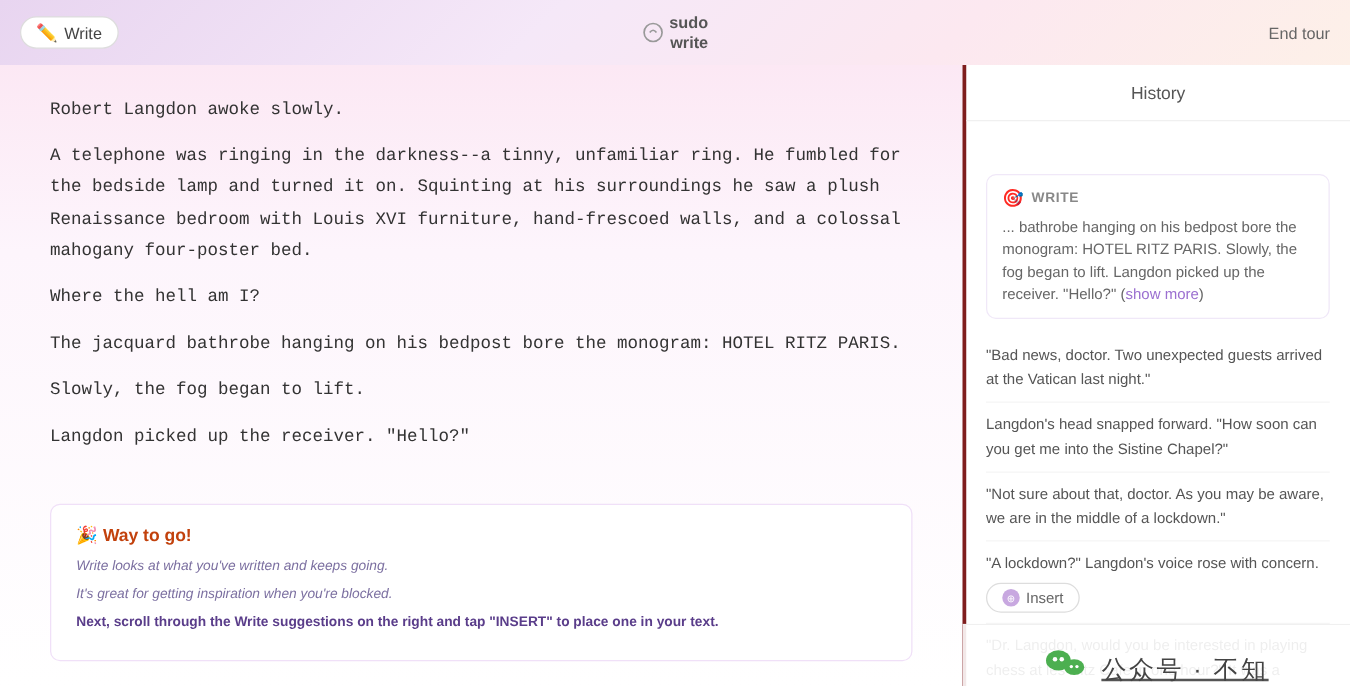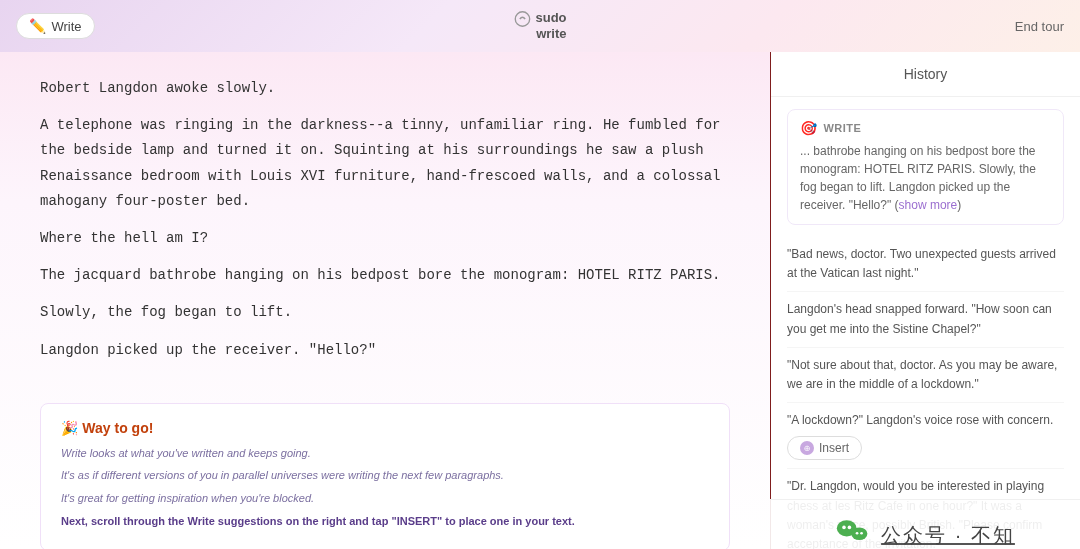--- a/index.html
+++ b/index.html
@@ -32,7 +32,7 @@
 
     .header-logo {
       display: flex;
-      align-items: flex-start;
+      align-items: center;
       gap: 4px;
       position: absolute;
       left: 50%;

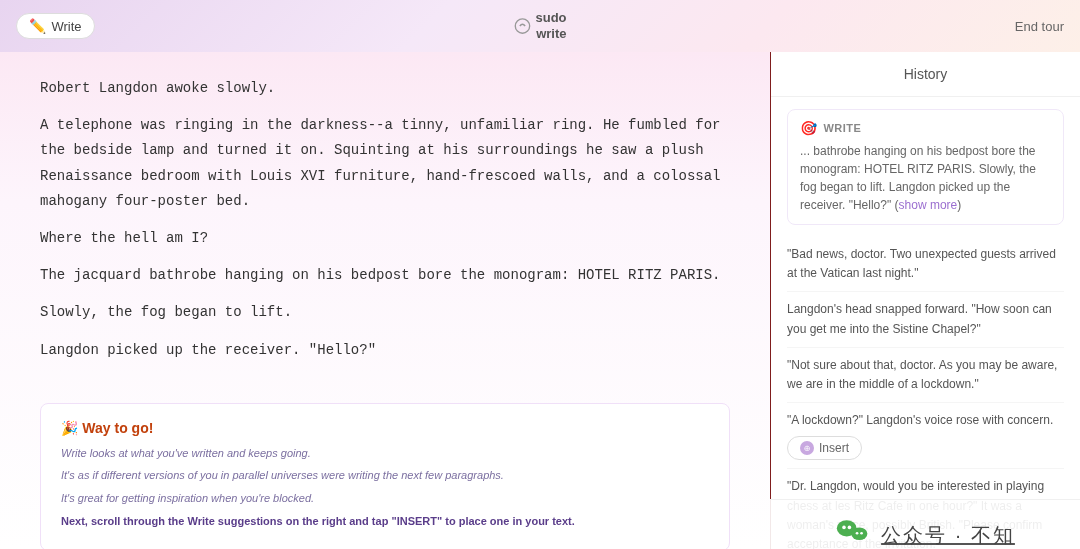--- a/index.html
+++ b/index.html
@@ -160,9 +160,10 @@
       width: 310px;
       height: 497px;
       background: white;
-      border-left: 1px solid #7f1d1d;
+      border-left: 3px solid #7f1d1d;
       display: flex;
       flex-direction: column;
+      gap: 30px;
     }
 
     .history-header {

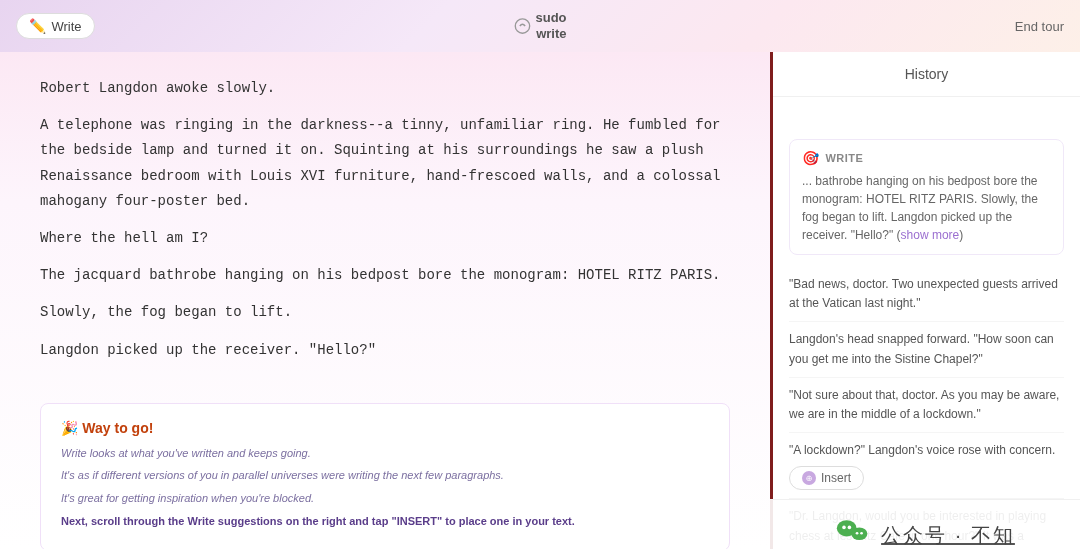--- a/index.html
+++ b/index.html
@@ -329,7 +329,6 @@
       <div class="tour-title">🎉 Way to go!</div>
       <div class="tour-desc">
         <p>Write looks at what you've written and keeps going.</p>
-        <p>It's as if different versions of you in parallel universes were writing the next few paragraphs.</p>
         <p>It's great for getting inspiration when you're blocked.</p>
         <p>
           <span class="tour-highlight">Next, scroll through the Write suggestions on the right and tap "INSERT" to place one in your text.</span>

